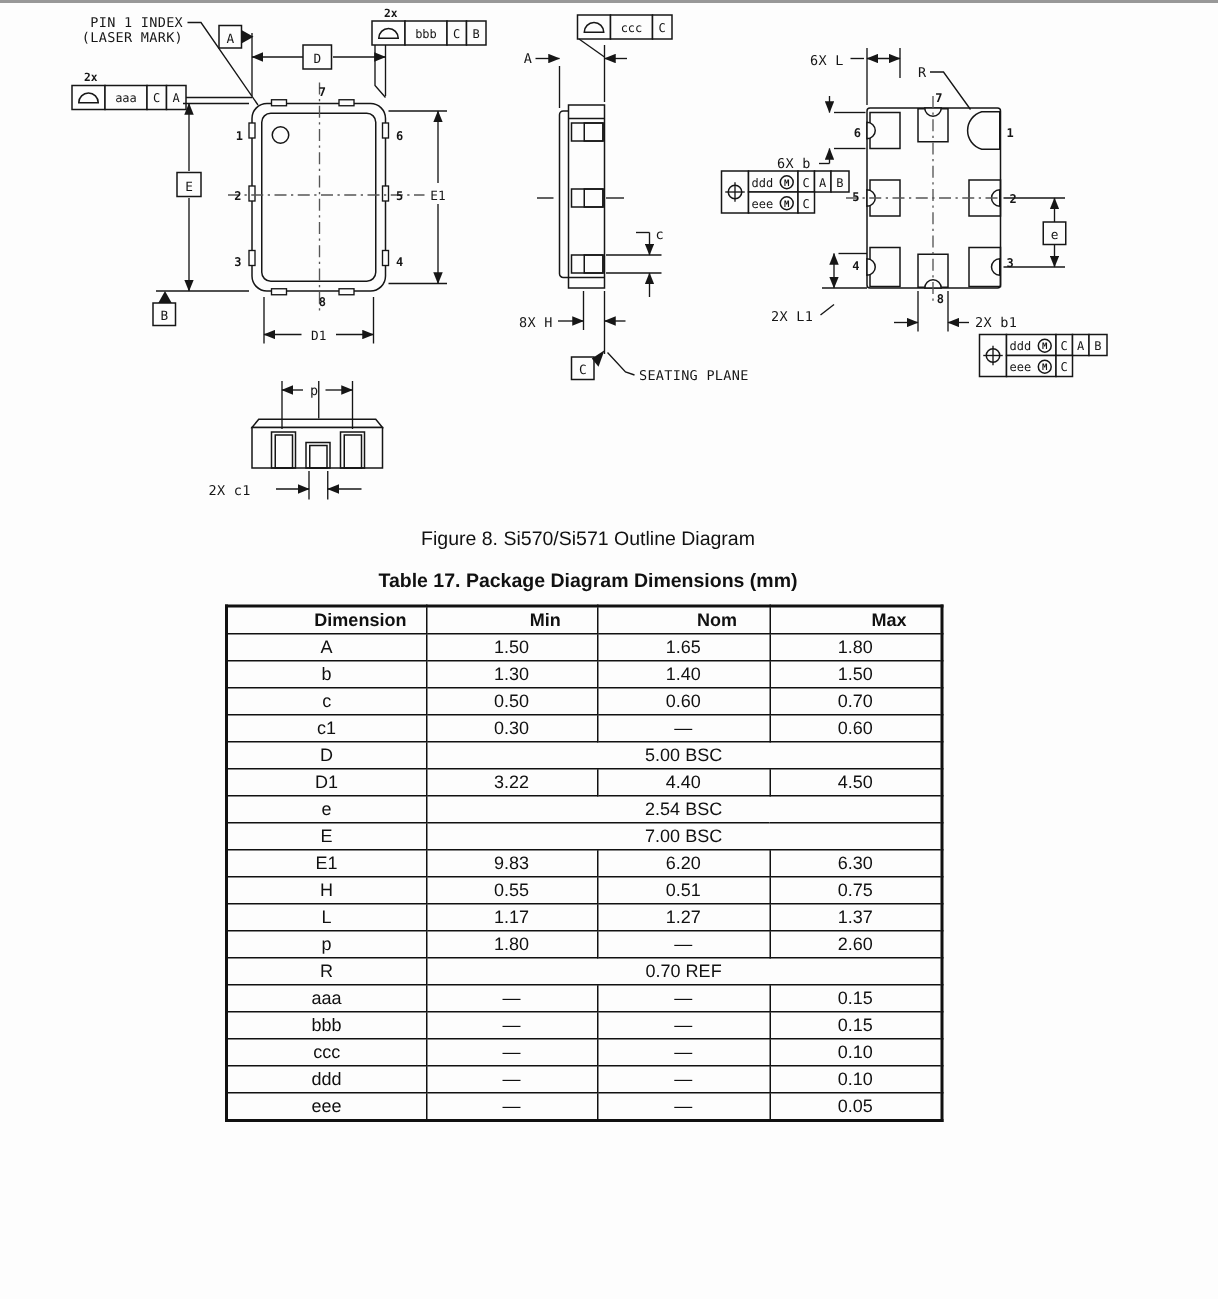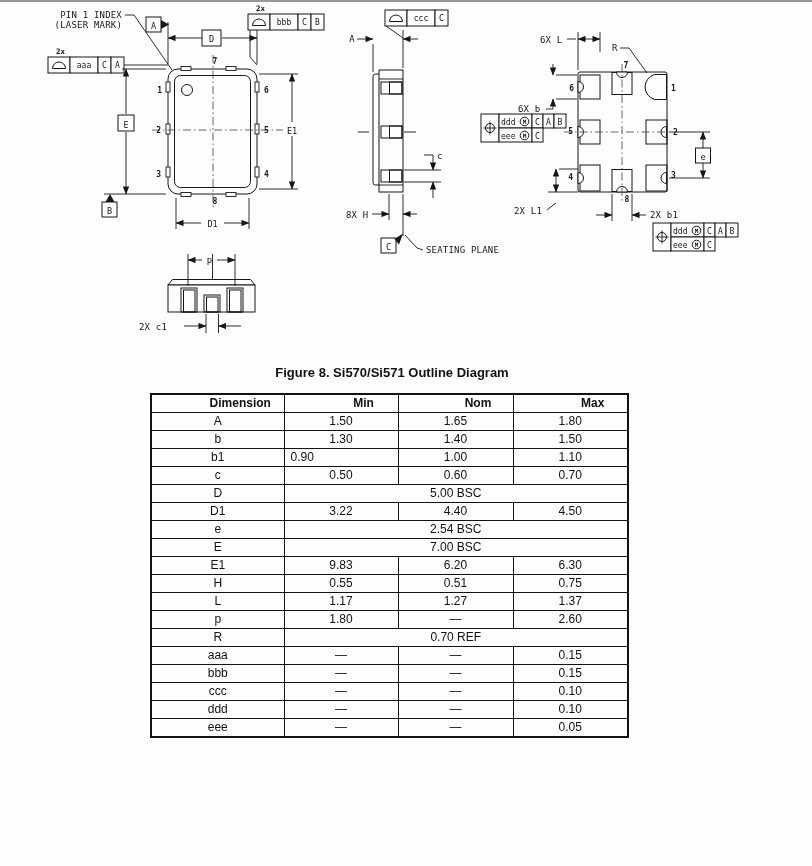--- a/index.html
+++ b/index.html
@@ -26,7 +26,7 @@
   .fcfbox { fill:#fdfdfd; stroke:#161616; stroke-width:1; }
   
   .caption-wrap { width:784px; text-align:center; }
-  .fig-caption  { font-weight:bold; font-size:13px; margin:21px 0 13px 0; }
+  .fig-caption  { font-weight:normal; font-size:13px; margin:6px 0 13px 0; }
   .tbl-caption  { font-weight:bold; font-size:13px; margin:0 0 9px 0; }
   
   .dim-table { border-collapse:collapse; margin-left:150px; width:477px;

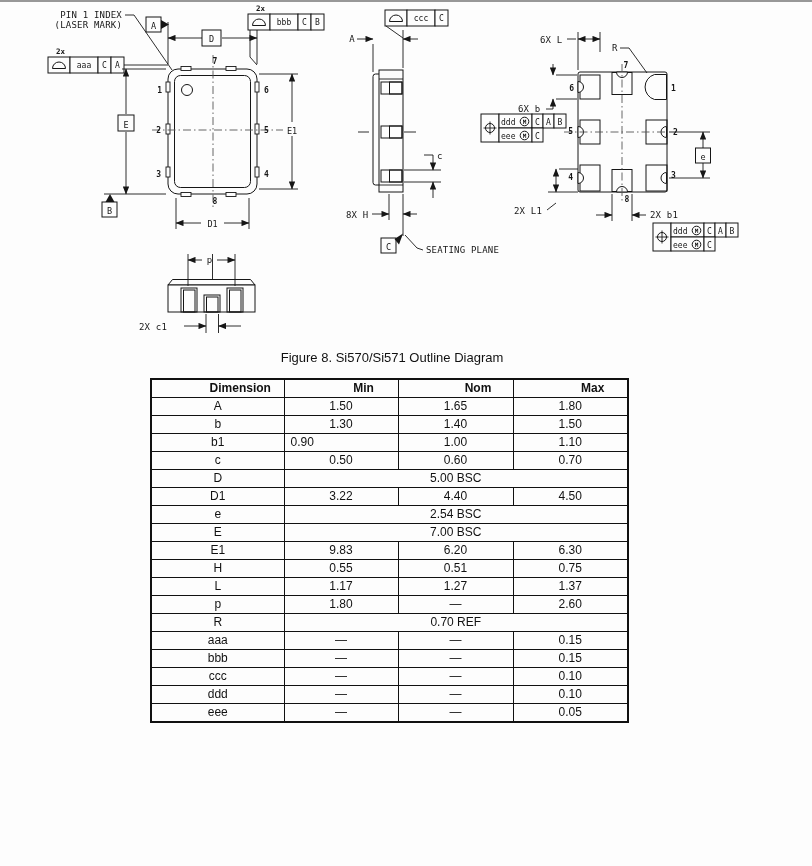--- a/index.html
+++ b/index.html
@@ -405,6 +405,7 @@
 
 <div class="caption-wrap">
   <div class="fig-caption">Figure 8. Si570/Si571 Outline Diagram</div>
+  <div class="tbl-caption">Table 17. Package Diagram Dimensions (mm)</div>
 </div>
 
 

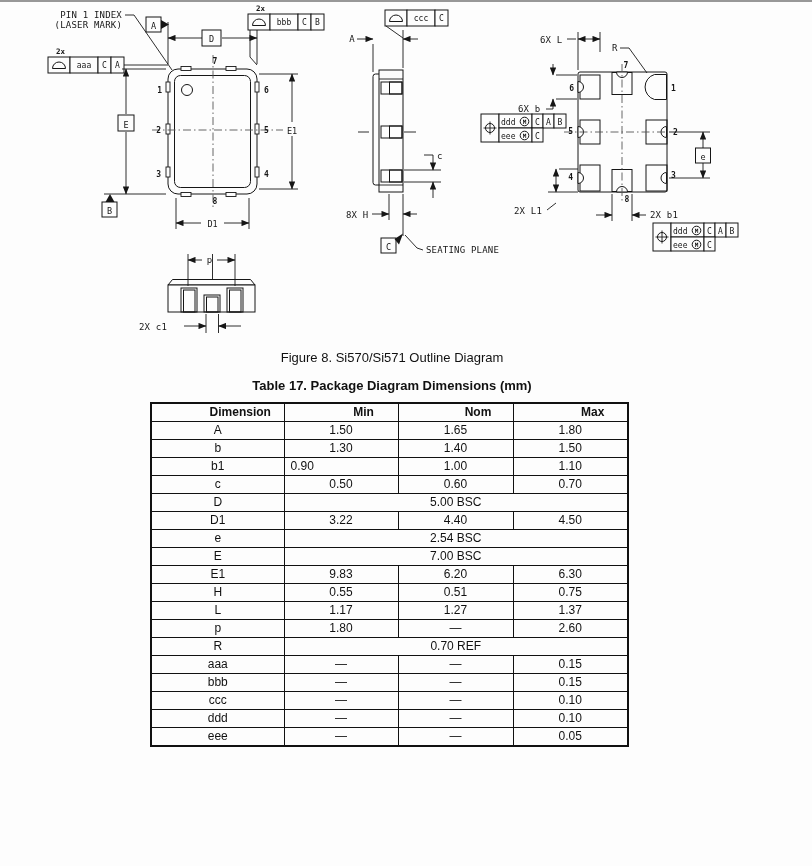--- a/index.html
+++ b/index.html
@@ -438,12 +438,6 @@
         <td>1.50</td>
       </tr>
     <tr>
-        <td>b1</td>
-        <td class="cell-left">0.90</td>
-        <td>1.00</td>
-        <td>1.10</td>
-      </tr>
-    <tr>
         <td>c</td>
         <td>0.50</td>
         <td>0.60</td>

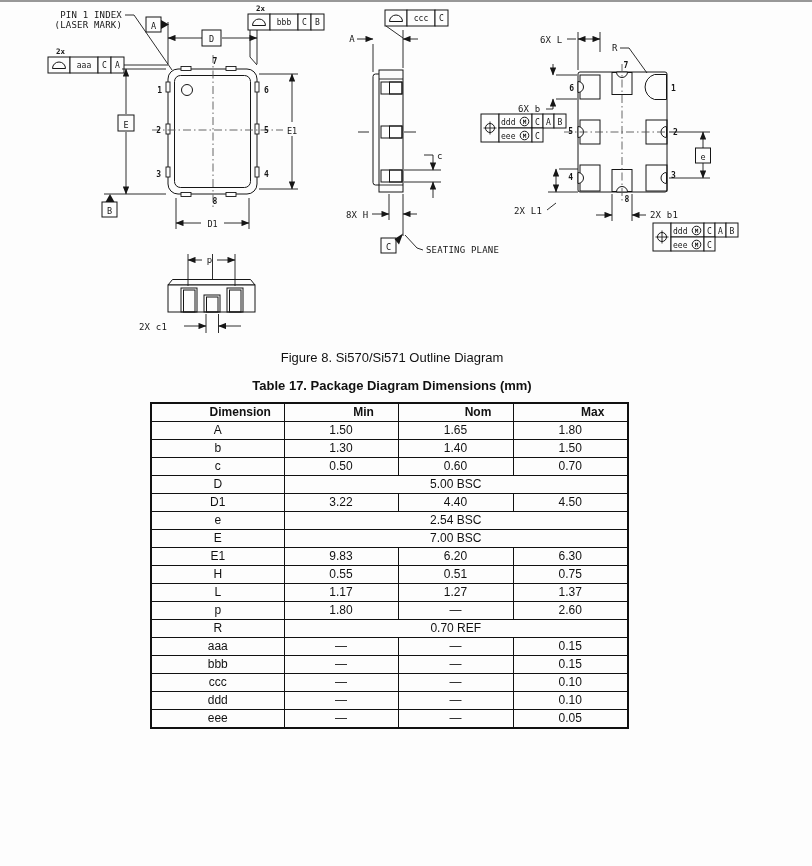--- a/index.html
+++ b/index.html
@@ -444,6 +444,12 @@
         <td>0.70</td>
       </tr>
     <tr>
+        <td>c1</td>
+        <td>0.30</td>
+        <td>—</td>
+        <td>0.60</td>
+      </tr>
+    <tr>
         <td>D</td>
         <td colspan="3">5.00 BSC</td>
       </tr>

